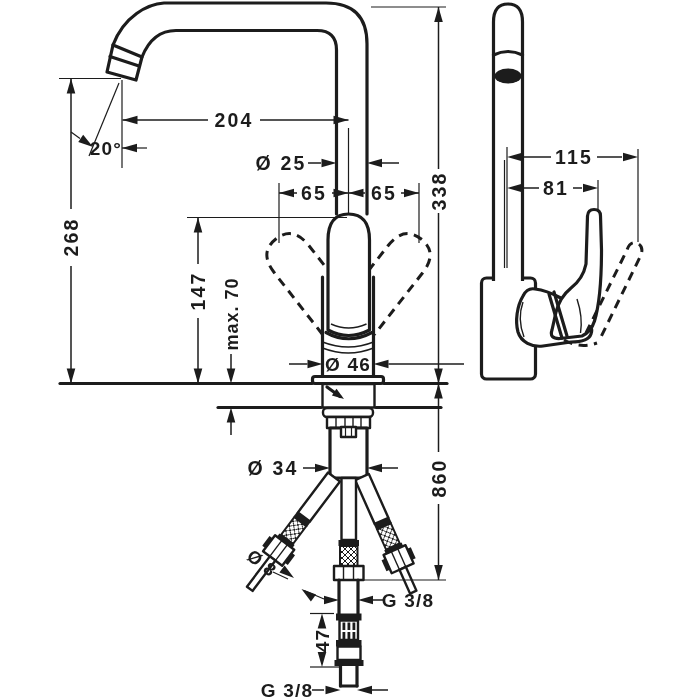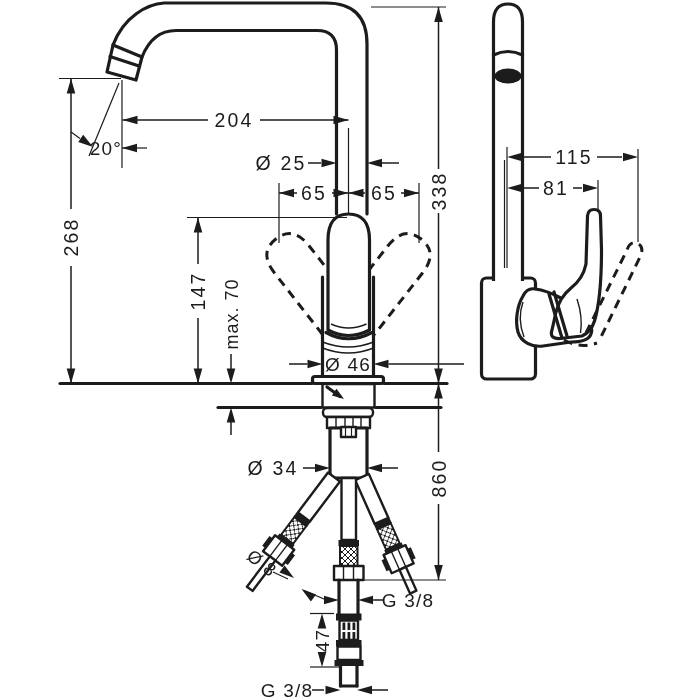--- a/index.html
+++ b/index.html
@@ -3,7 +3,7 @@
 <meta charset="utf-8">
 <style>
   html,body{margin:0;padding:0;background:#ffffff;}
-  .stage{width:700px;height:700px;background:#ffffff;position:relative;overflow:hidden;}
+  .stage{width:700px;height:700px;background:#ffffff;position:relative;overflow:hidden;font-weight:bold;}
   svg{display:block;}
   .t{font-family:"Liberation Sans","DejaVu Sans",sans-serif;font-size:19.5px;letter-spacing:2.2px;fill:#1c1c1c;}
   .tm{font-family:"Liberation Sans","DejaVu Sans",sans-serif;font-size:19px;letter-spacing:1.2px;fill:#1c1c1c;}

